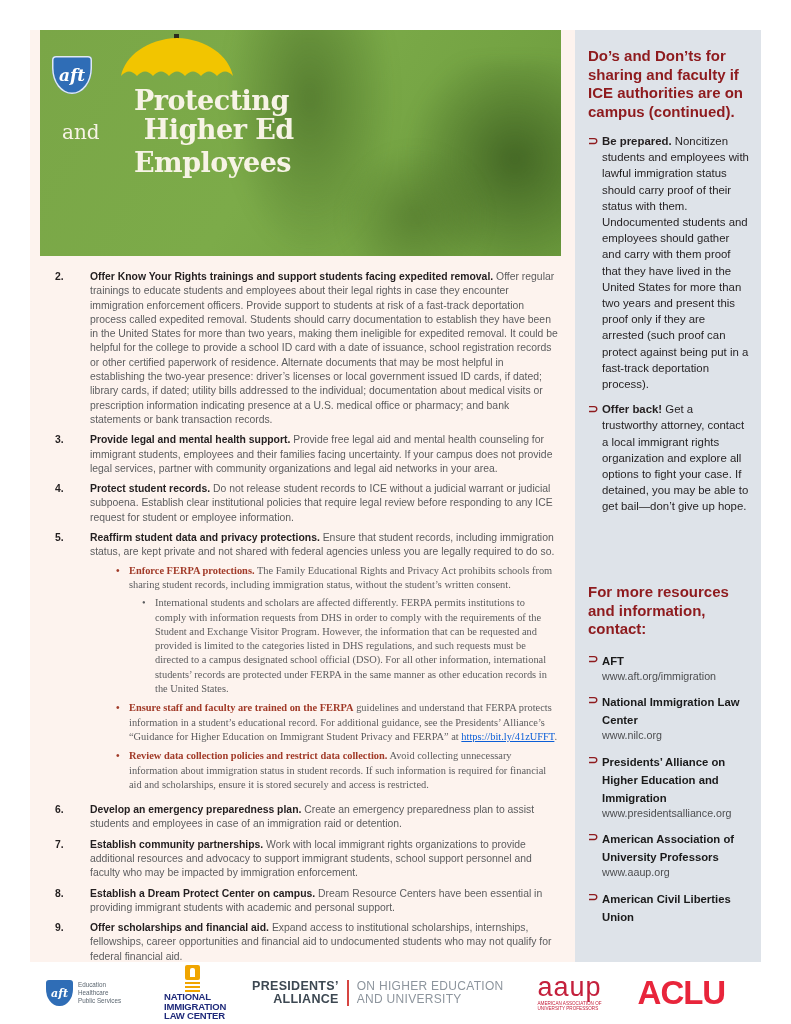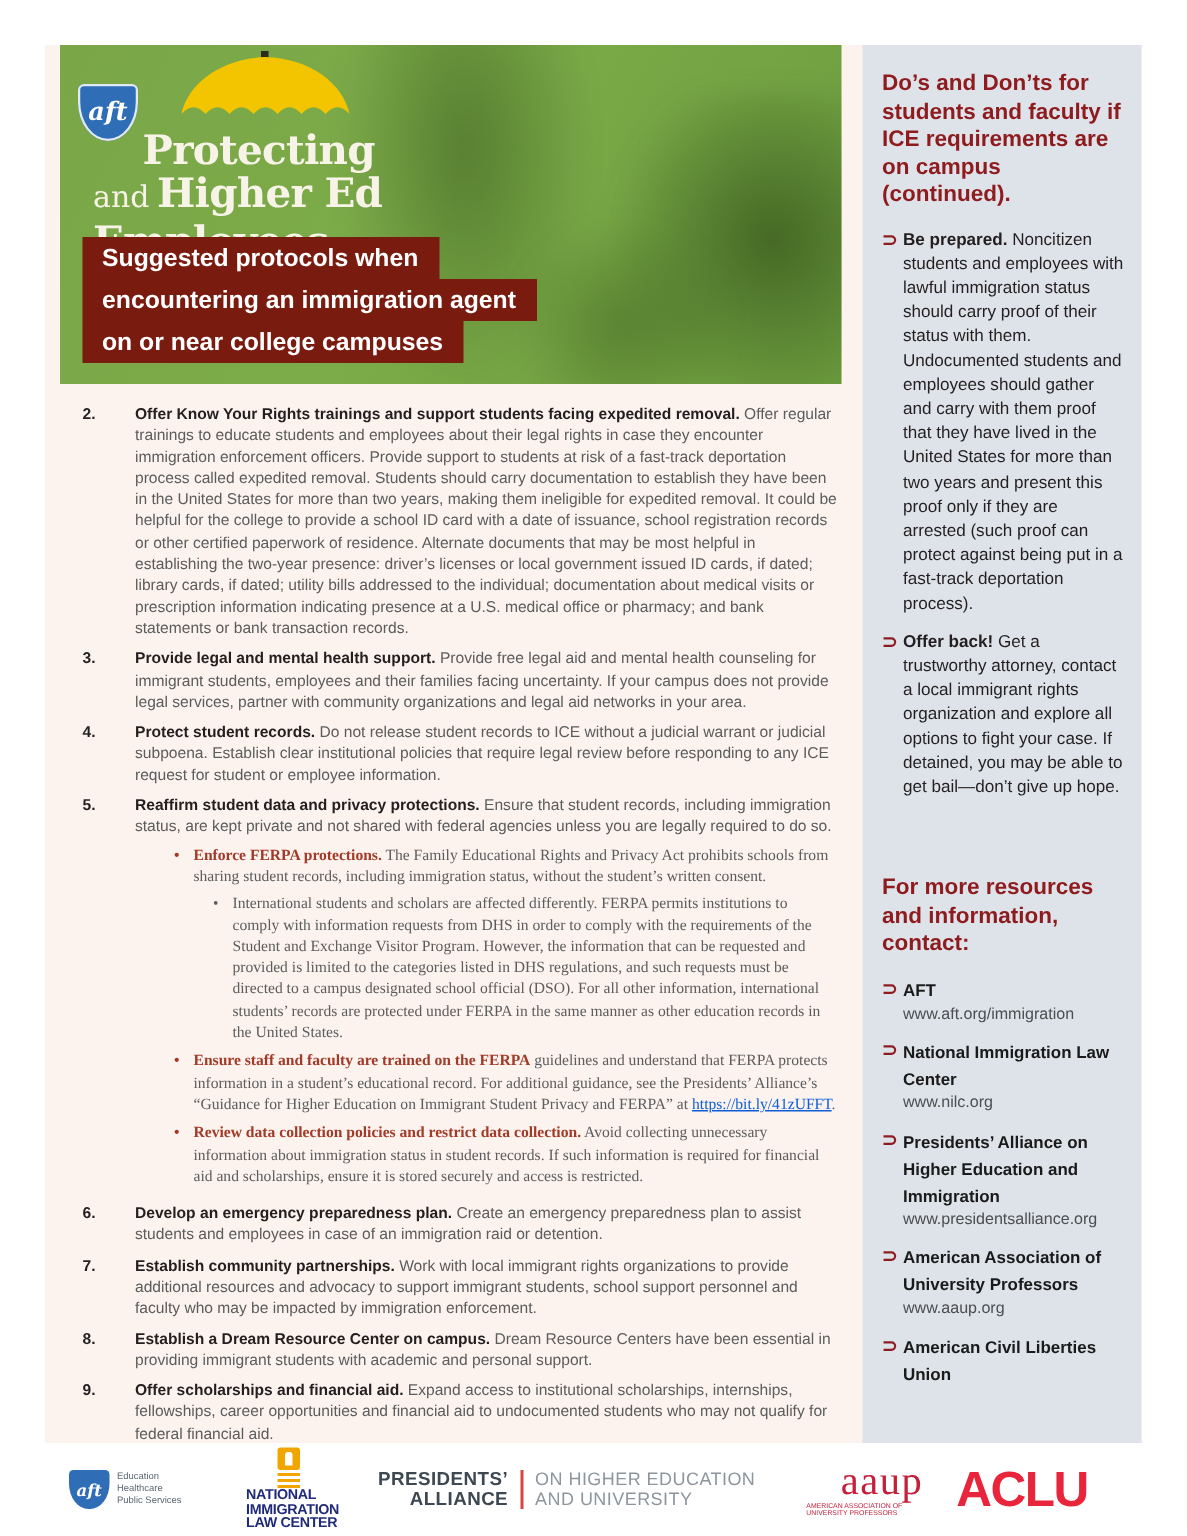--- a/index.html
+++ b/index.html
@@ -175,7 +175,7 @@
 <div class="sidebar">
 
   <div class="dos">
-    <div class="side-h">Do’s and Don’ts for students and faculty if ICE requirements are on campus (continued).</div>
+    <div class="side-h">Do’s and Don’ts for sharing and faculty if ICE authorities are on campus (continued).</div>
 
     <div class="side-bullet">
       <span class="arrow">⊃</span>

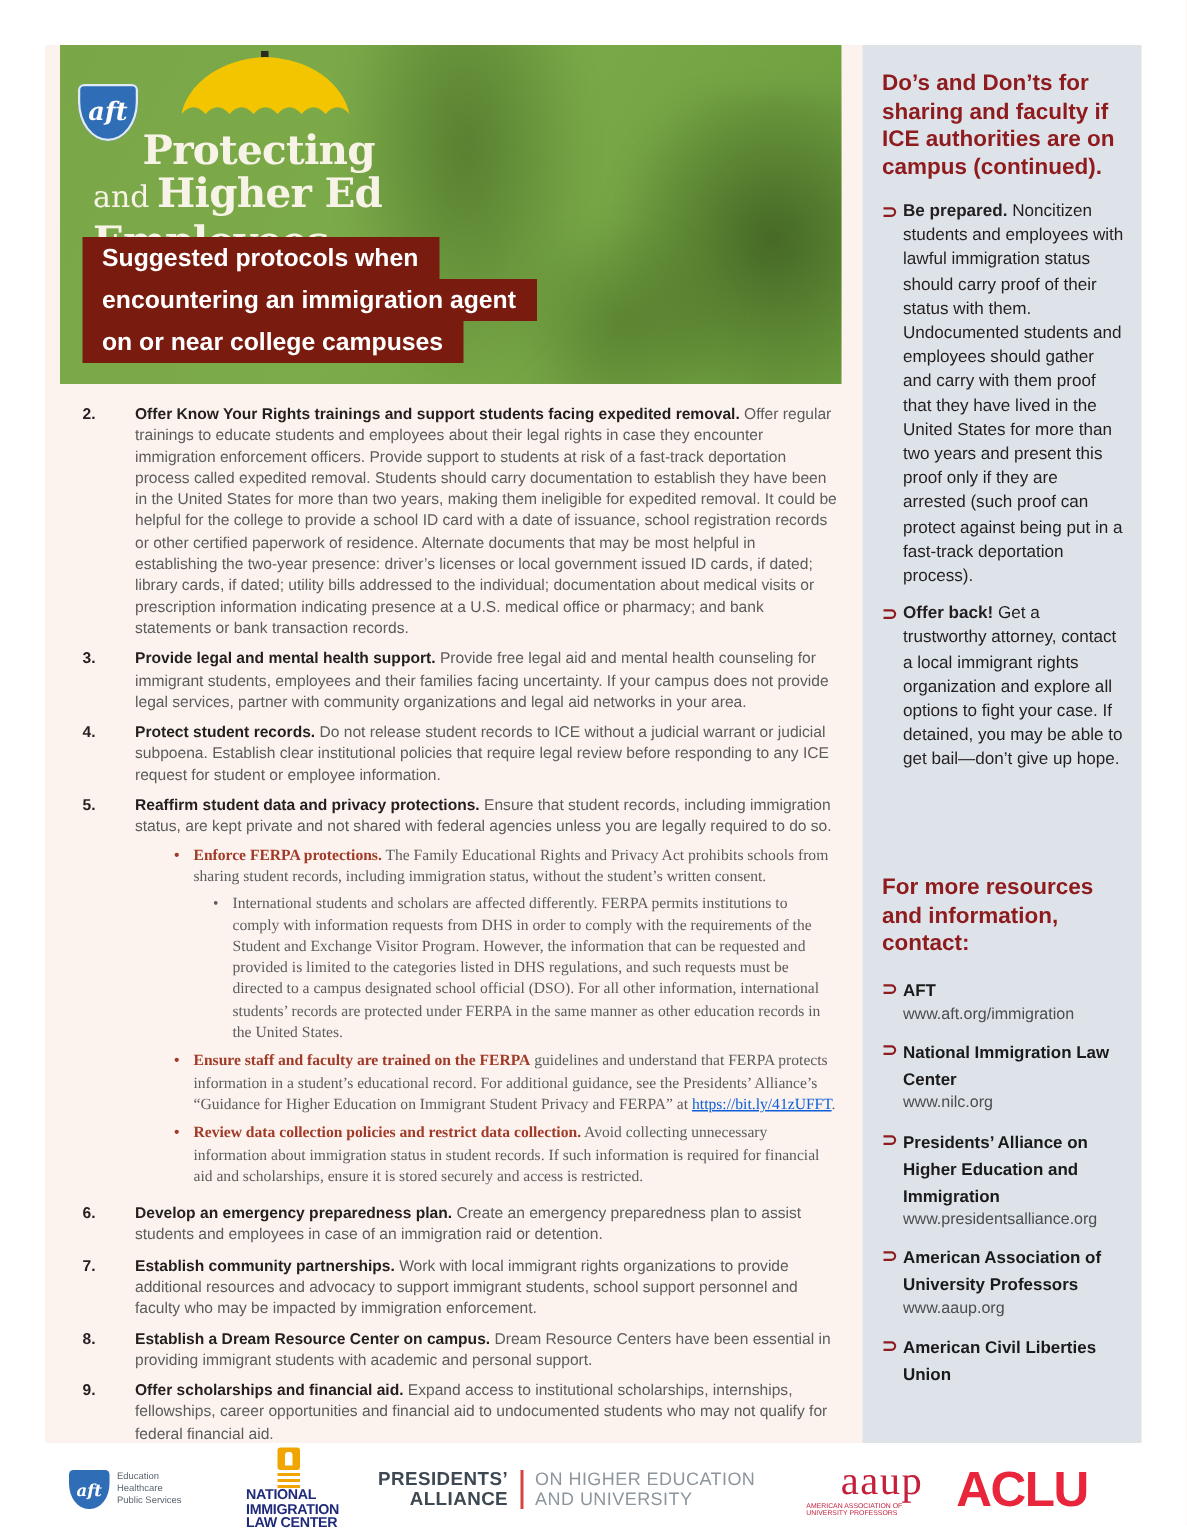--- a/index.html
+++ b/index.html
@@ -20,7 +20,7 @@
   .umbrella { position:absolute; left:77px; top:4px; width:120px; height:46px; }
 
   .hero-title { position:absolute; left:55px; top:56px; color:#f7f3e6; font-family:"DejaVu Serif", serif; line-height:29px; }
-  .hero-title .big { font-size:27px; font-weight:bold; letter-spacing:-.5px; }
+  .hero-title .big { font-size:27px; font-weight:bold; letter-spacing:-.5px;margin-left:39px; }
   .hero-title .small { font-size:20px; font-weight:normal; }
   .hero-title .yellow { color:#f2c500; }
   .t2 { margin-left:-20px; } .t3 { margin-left:-33px; } .t4 { margin-left:-33px; }

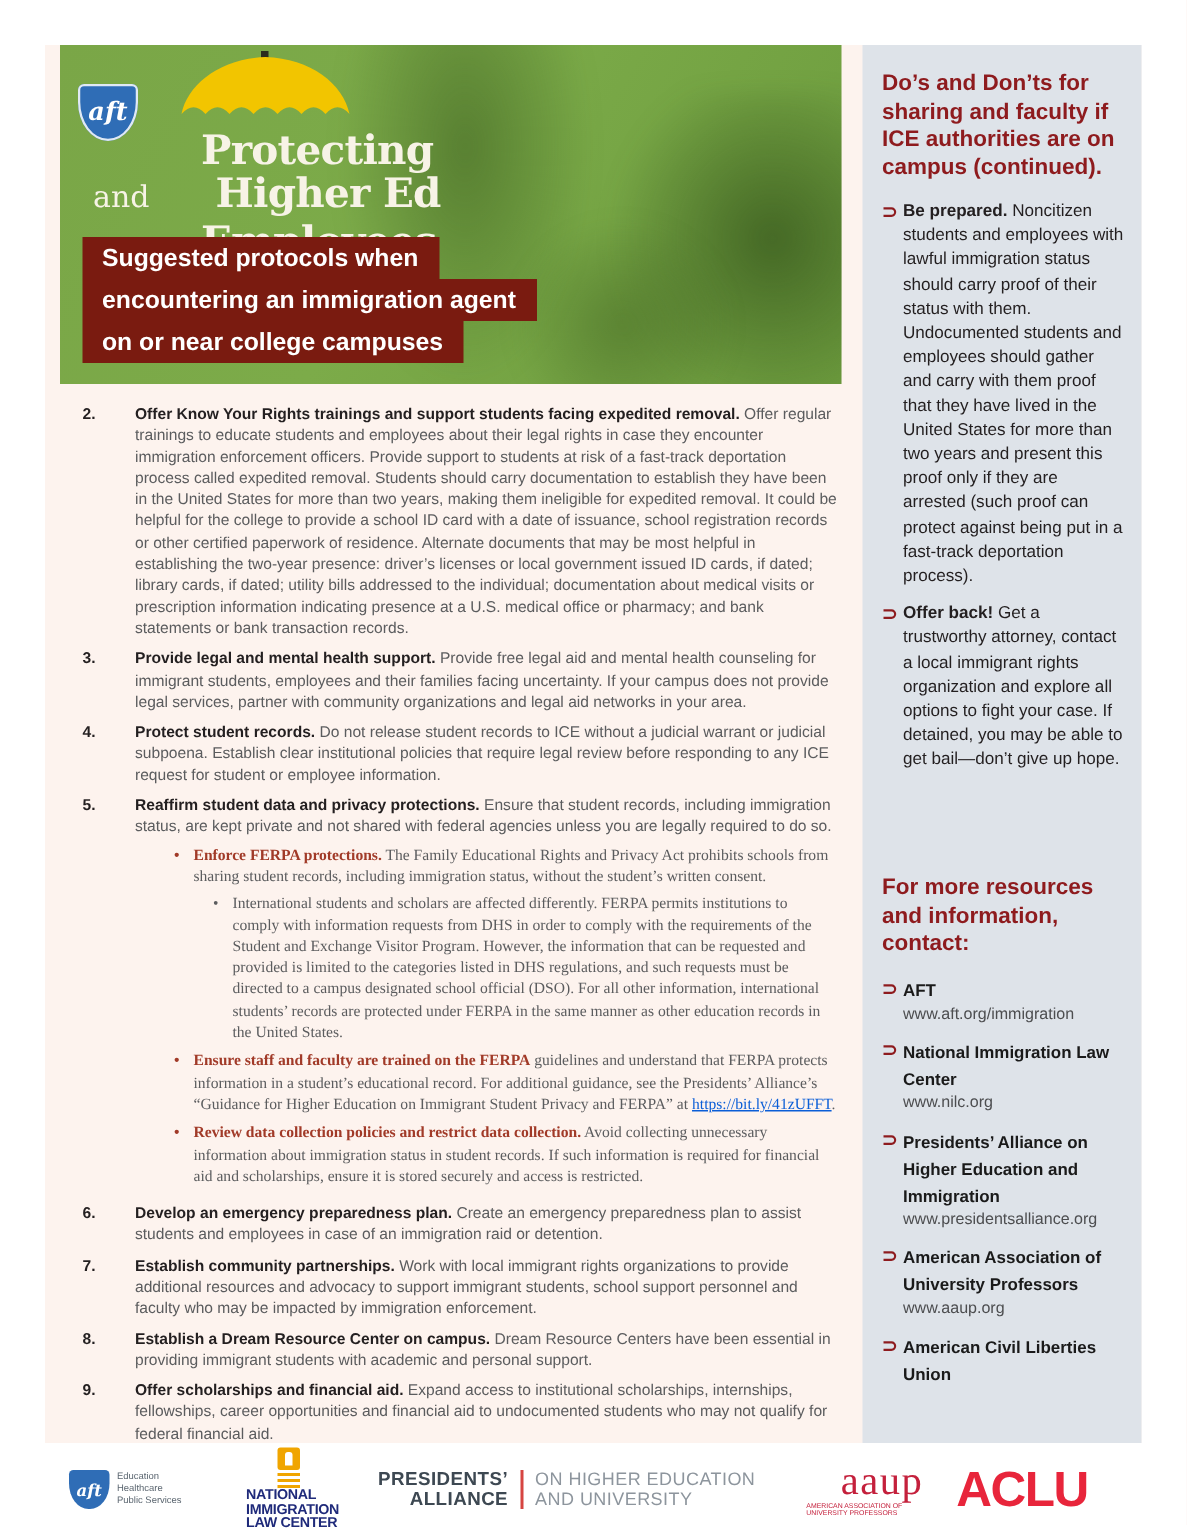--- a/index.html
+++ b/index.html
@@ -100,11 +100,6 @@
     <div class="t4 big">Employees</div>
   </div>
 
-  <div class="banner">
-    <span>Suggested protocols when</span>
-    <span>encountering an immigration agent</span>
-    <span>on or near college campuses</span>
-  </div>
 </div>
 
 <div class="main">

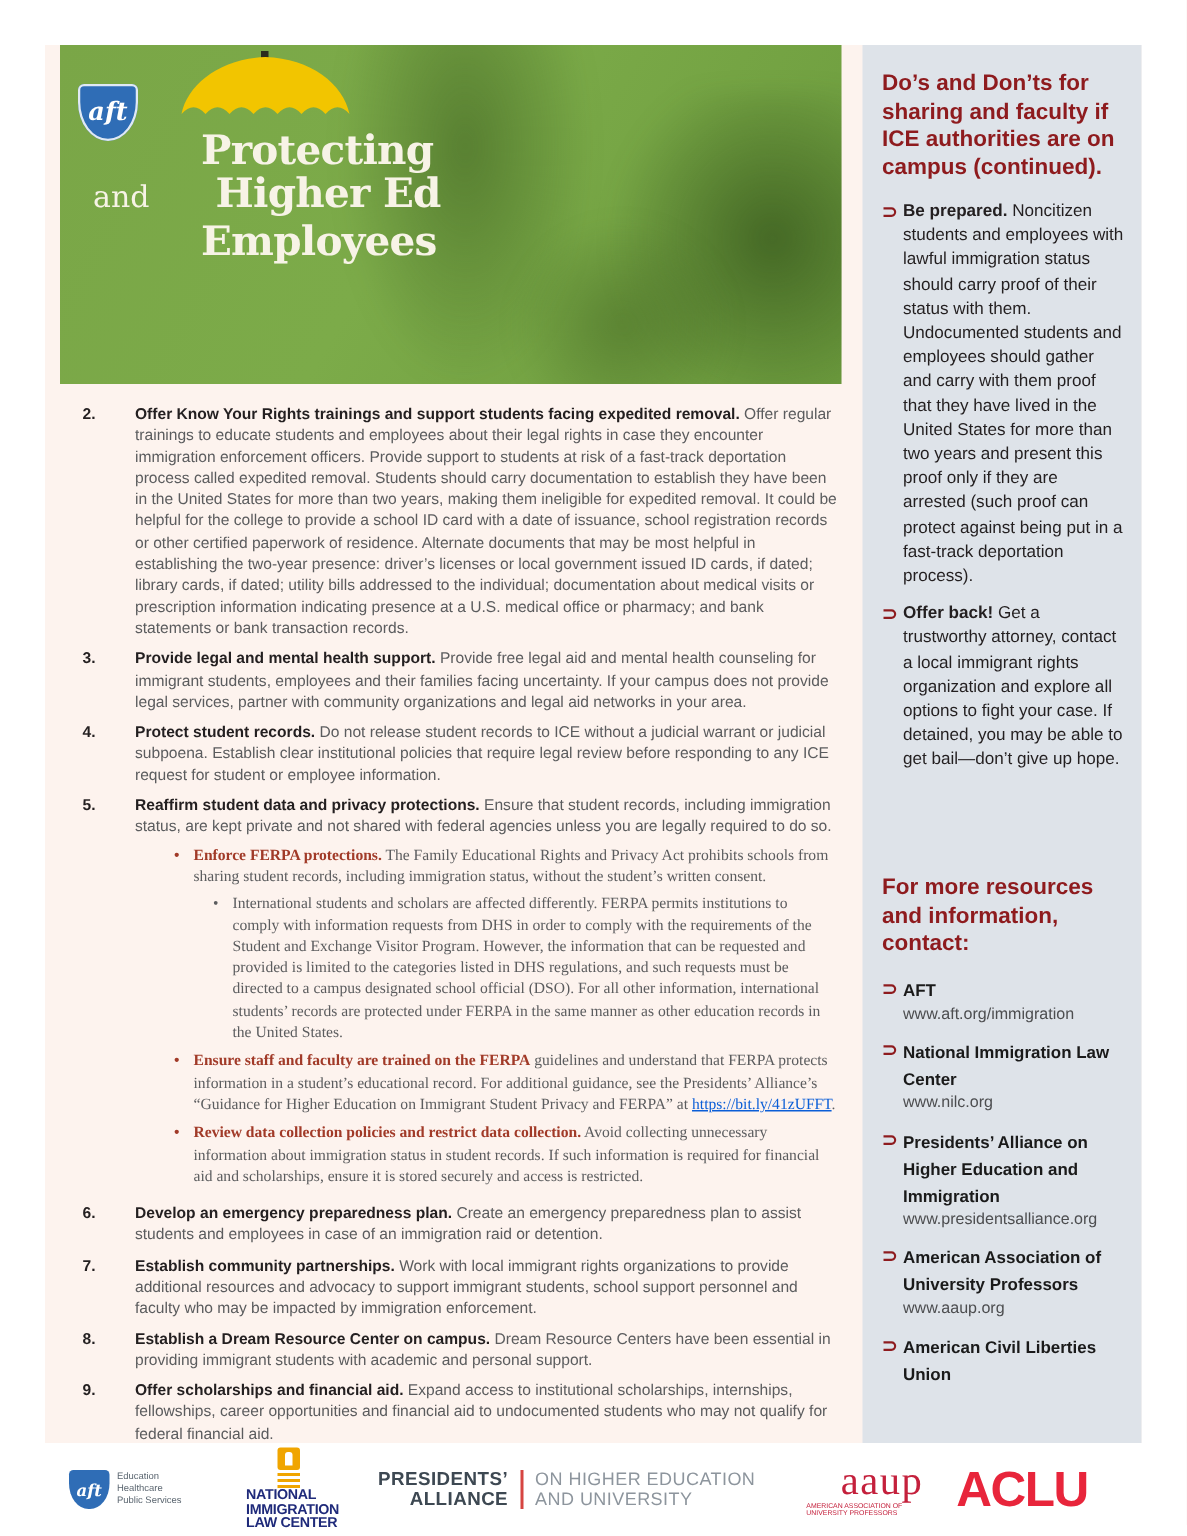--- a/index.html
+++ b/index.html
@@ -152,7 +152,7 @@
 
   <div class="item">
     <div class="num">8.</div>
-    <div class="txt"><span class="ih">Establish a Dream Resource Center on campus.</span> <span>Dream Resource Centers have been essential in providing immigrant students with academic and personal support.</span></div>
+    <div class="txt"><span class="ih">Establish a Dream Protect Center on campus.</span> <span>Dream Resource Centers have been essential in providing immigrant students with academic and personal support.</span></div>
   </div>
 
   <div class="item">

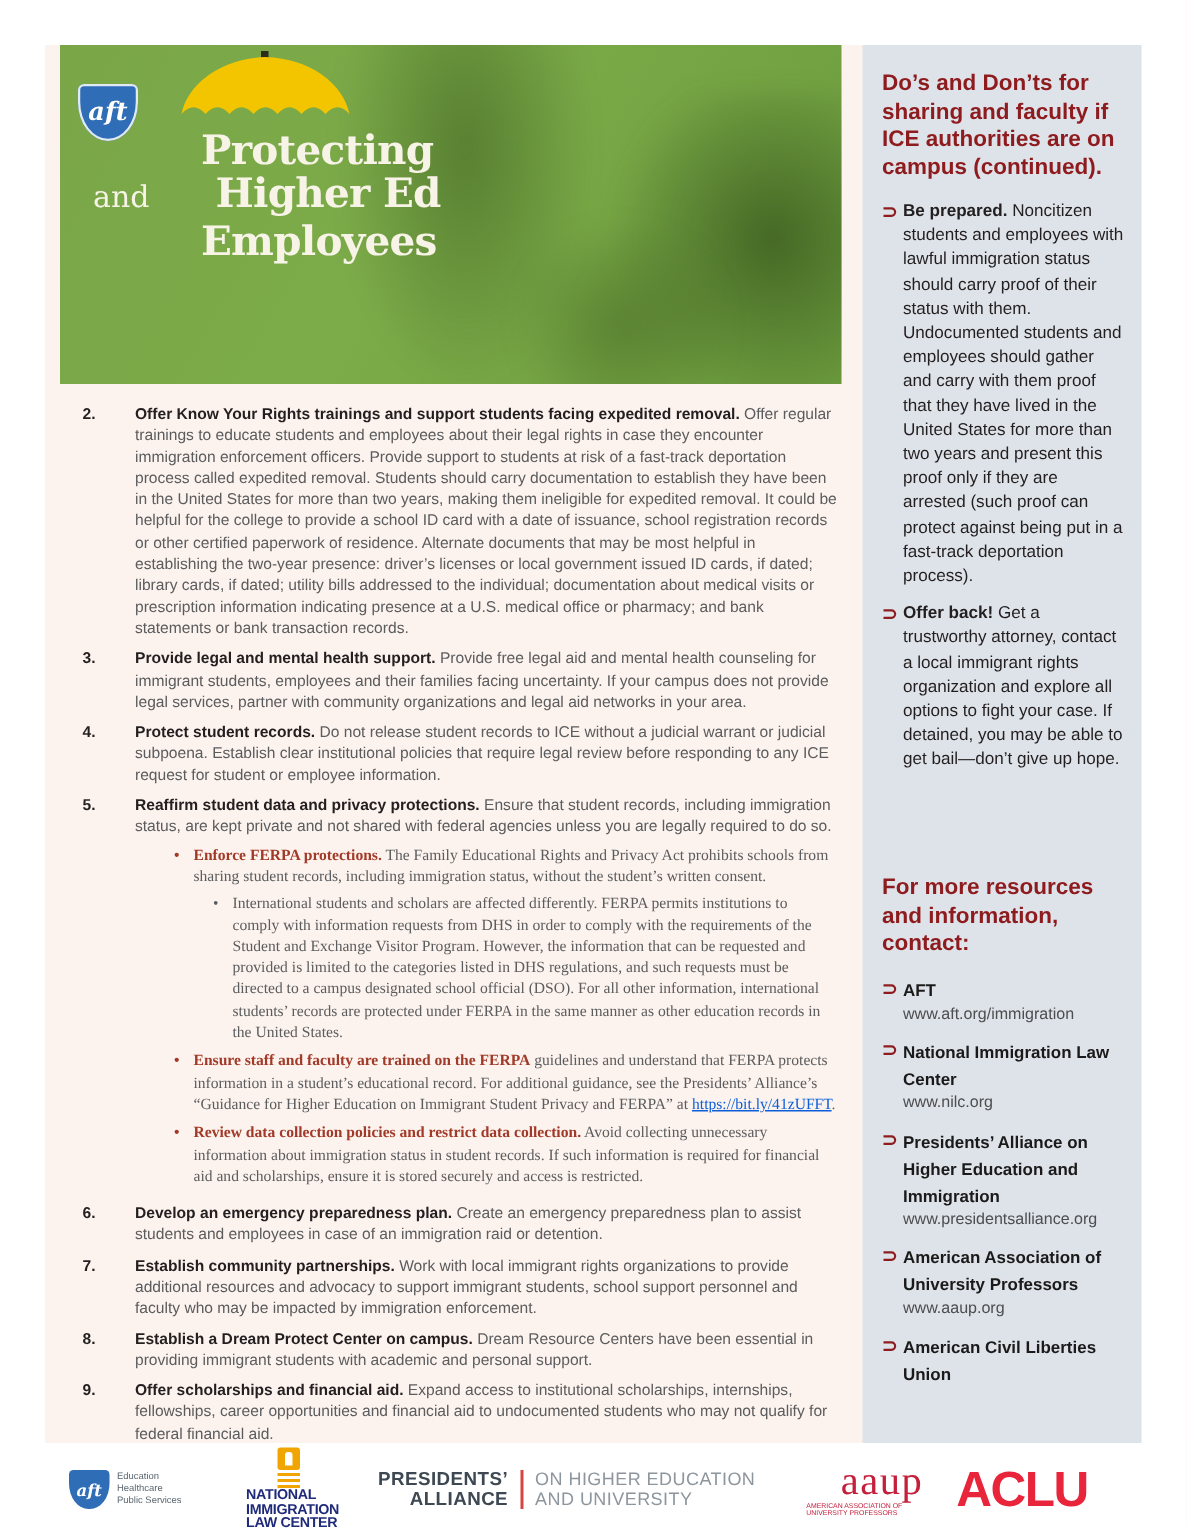--- a/index.html
+++ b/index.html
@@ -71,7 +71,7 @@
   .pa-div { width:2px; height:26px; background:#d64541; margin:0 8px; }
   .pa-desc { color:#8d959d; font-size:12px; line-height:13.5px; letter-spacing:.3px; }
   .f-aaup { margin-left:34px; text-align:left; }
-  .aaup-name { color:#c4203c; font-family:Liberation Serif, serif; font-size:27px; line-height:24px; letter-spacing:1px;text-align:right; }
+  .aaup-name { color:#c4203c; font-family:Liberation Sans, sans-serif; font-size:27px; line-height:24px; letter-spacing:1px; }
   .aaup-cap { color:#c4203c; font-size:4.6px; line-height:5.5px; margin-top:2px; width:78px; }
   .f-aclu { margin-left:22px; color:#e8253b; font-weight:900; font-size:33px; letter-spacing:-1px; font-stretch:condensed; }
 </style>

